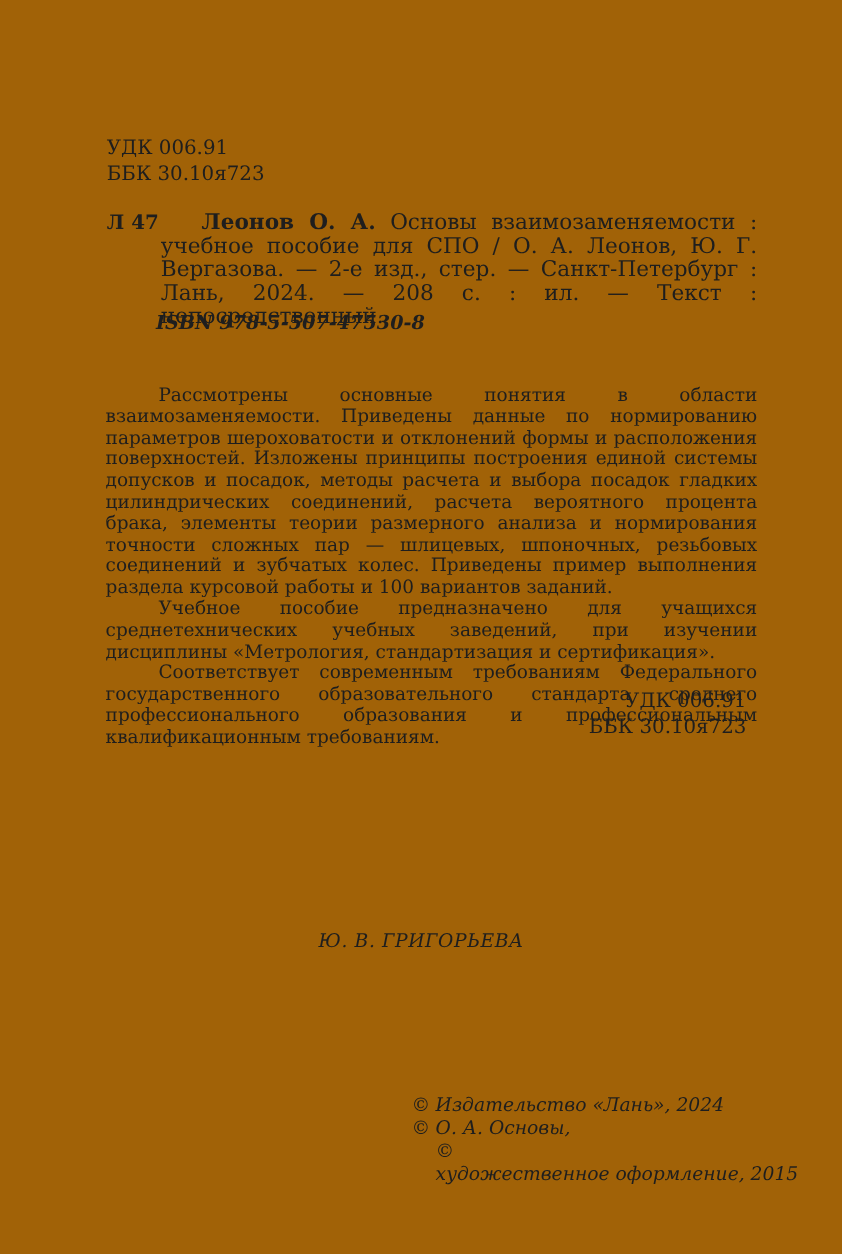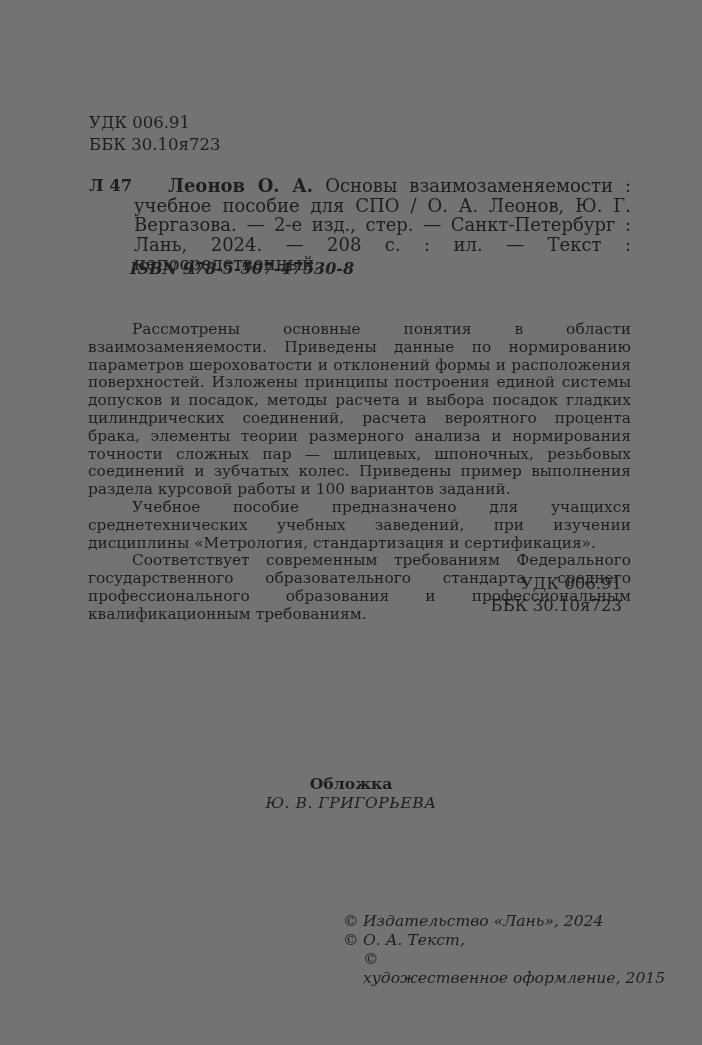--- a/index.html
+++ b/index.html
@@ -7,7 +7,7 @@
     position:relative;
     width:702px;height:1045px;
     margin:0 auto;
-    background:#737373;
+    background:#a16207;
     color:#1e1e1e;
     font-family:"DejaVu Serif", serif;
     overflow:hidden;

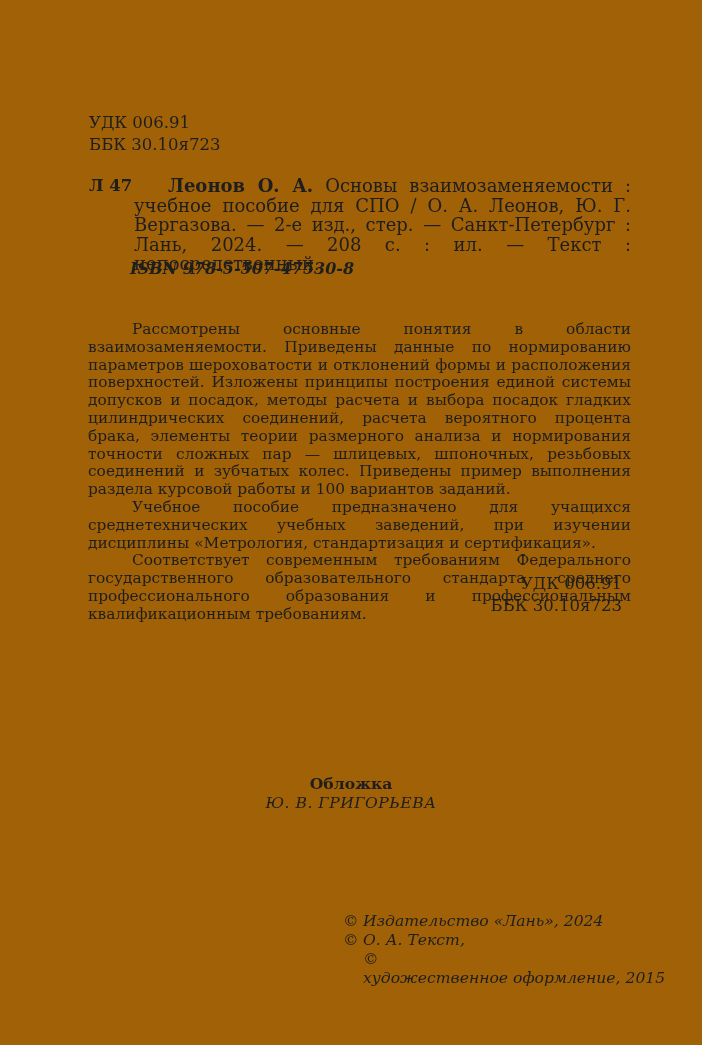--- a/index.html
+++ b/index.html
@@ -87,7 +87,6 @@
   </div>
 
   <div class="credits">
-    <div class="role">Обложка</div>
     <div class="name">Ю. В. ГРИГОРЬЕВА</div>
   </div>
 

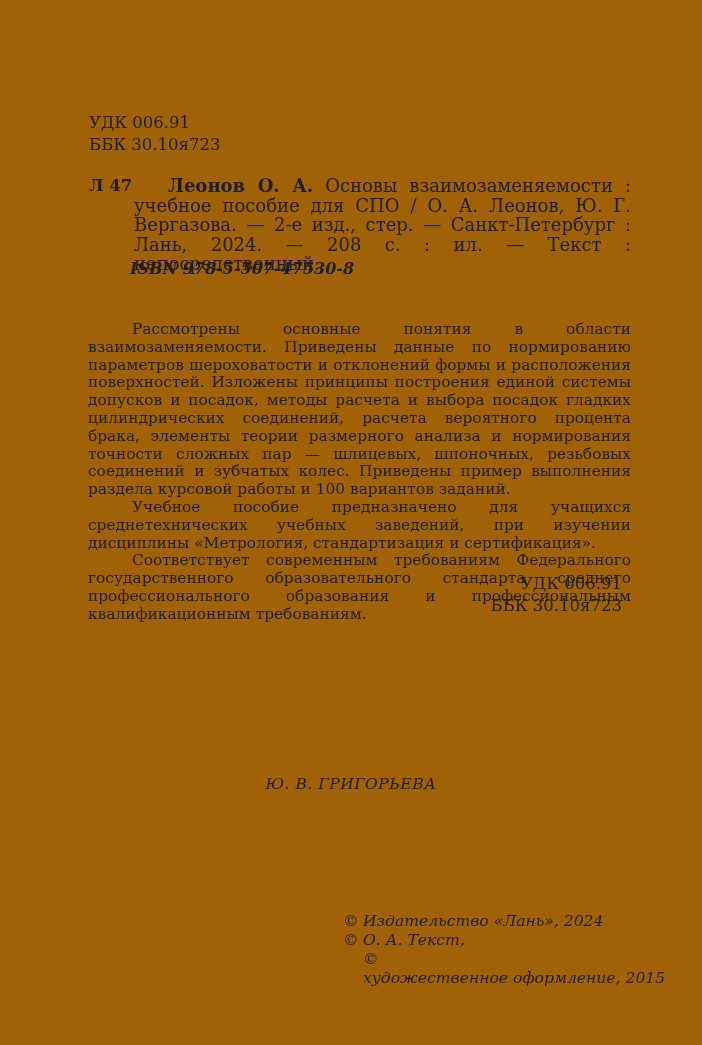--- a/index.html
+++ b/index.html
@@ -94,7 +94,7 @@
     <span class="sym">©</span>
     <span class="txt">Издательство «Лань», 2024</span>
     <span class="sym">©</span>
-    <span class="txt">О. А. Текст,</span>
+    <span class="txt">О. А. Основы,</span>
     <span class="sym"></span>
     <span class="sym">©</span>
     <span class="sym"></span>

